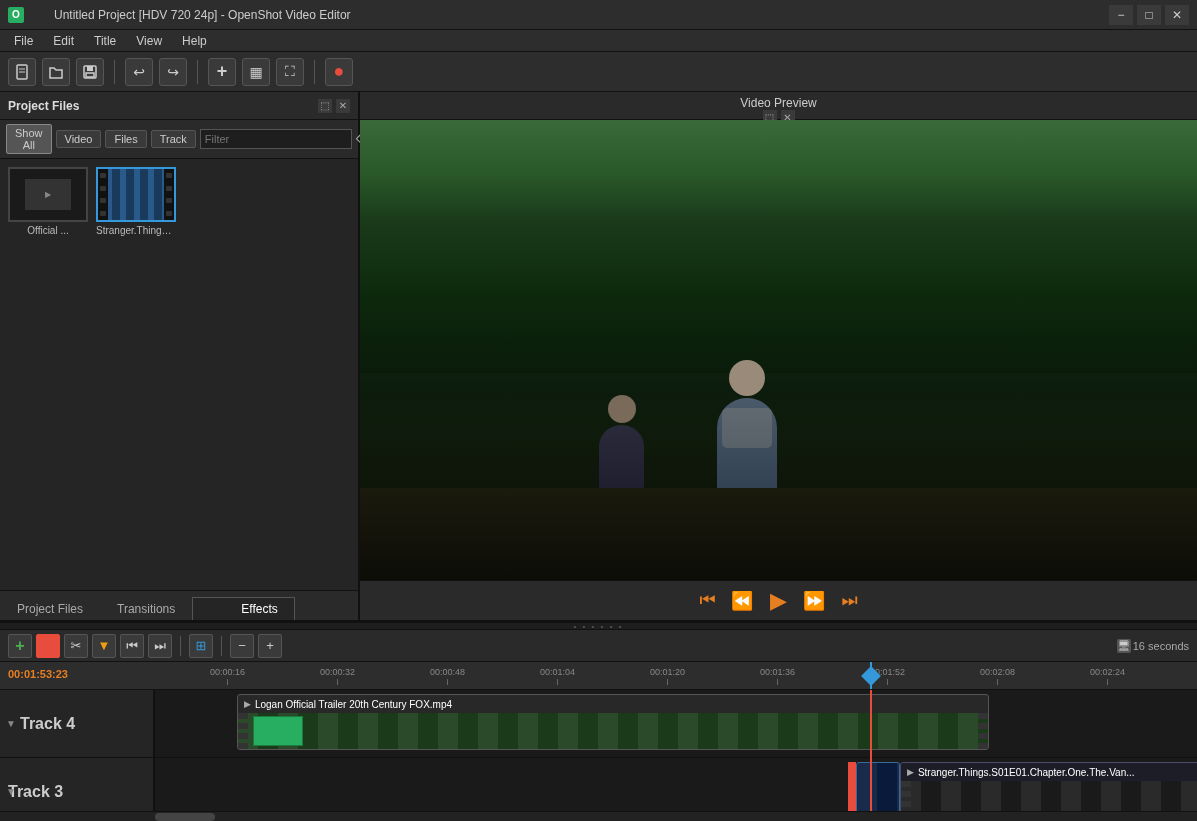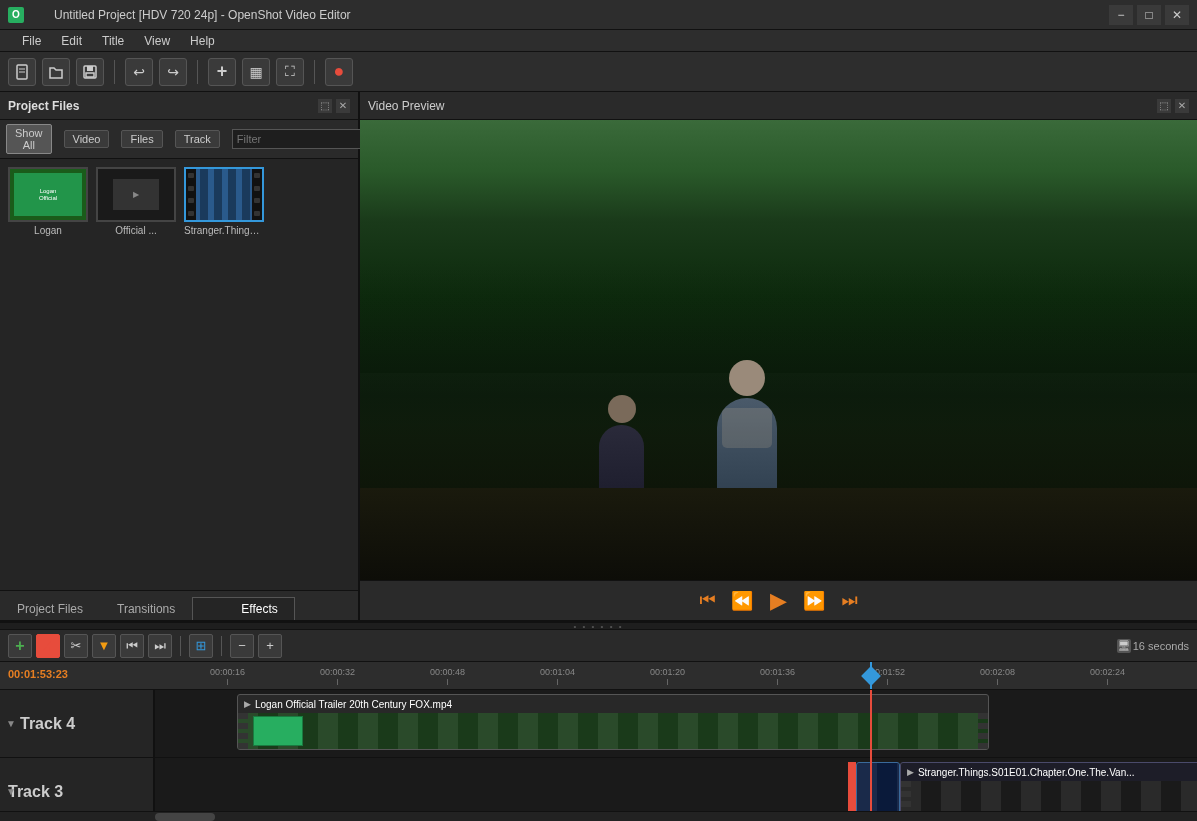--- a/index.html
+++ b/index.html
@@ -58,7 +58,7 @@
       height: 22px;
       display: flex;
       align-items: center;
-      padding: 0 12px;
+      padding: 0 4px;
       border-bottom: 1px solid #111;
     }
     #menubar .menu-item {

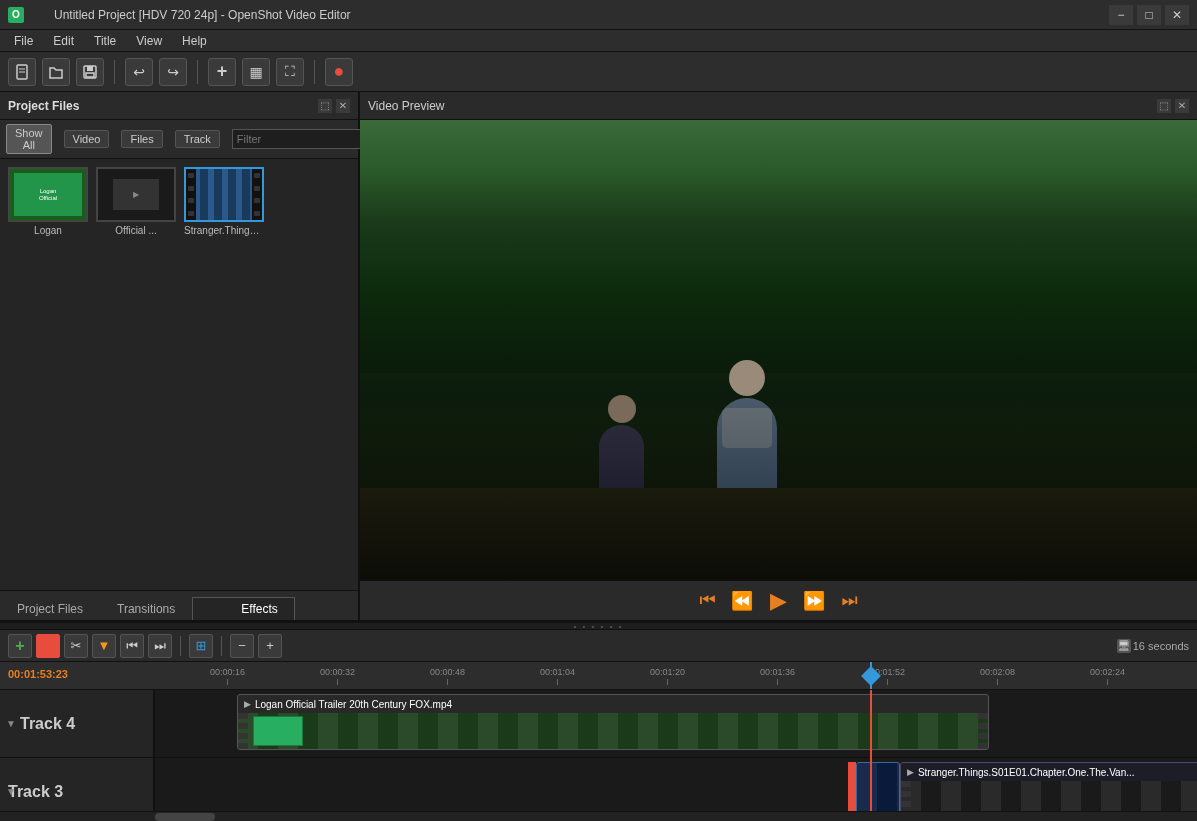--- a/index.html
+++ b/index.html
@@ -325,6 +325,7 @@
       justify-content: space-between;
       border-bottom: 1px solid #111;
       height: 28px;
+      flex-direction: column;
     }
 
     #video-canvas {

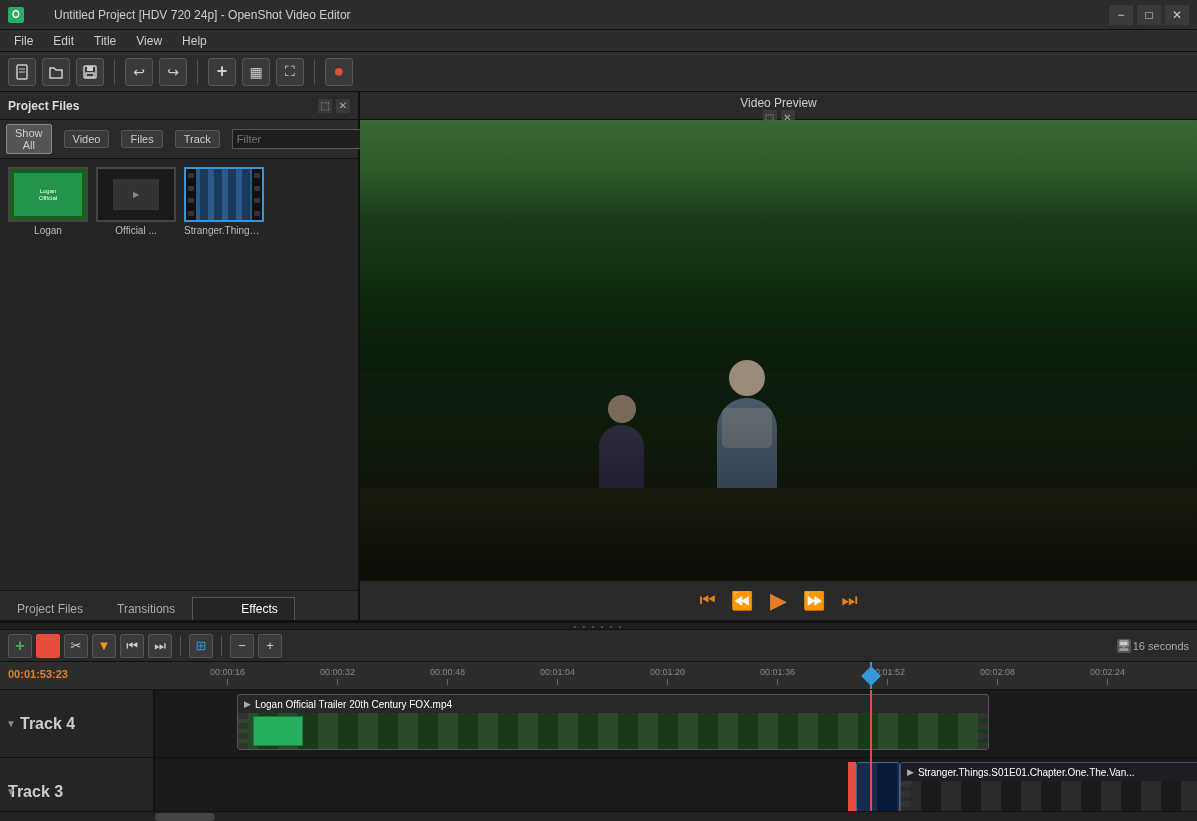--- a/index.html
+++ b/index.html
@@ -147,7 +147,7 @@
       display: flex;
       align-items: center;
       padding: 4px 6px;
-      gap: 12px;
+      gap: 4px;
       background: #2a2a2a;
       border-bottom: 1px solid #111;
     }

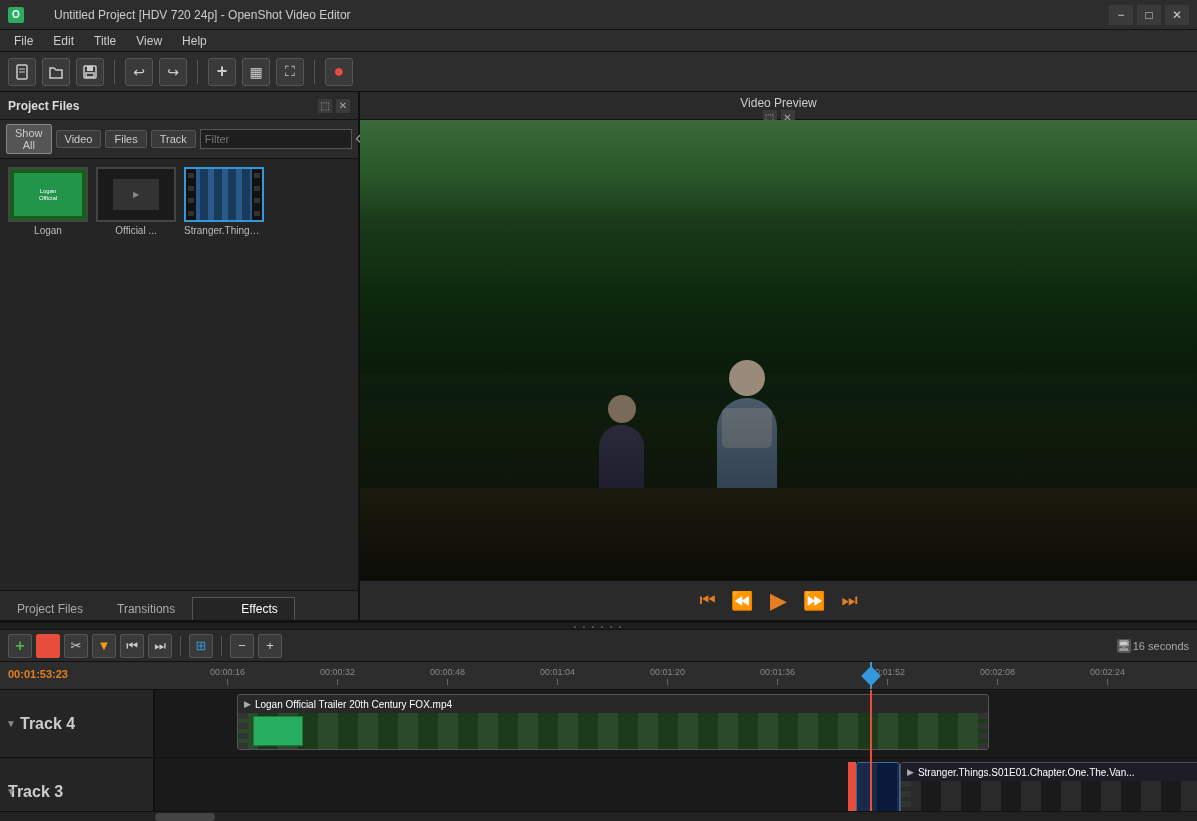--- a/index.html
+++ b/index.html
@@ -700,14 +700,6 @@
 
       <div id="files-grid">
 
-        <div class="file-item">
-          <div class="file-thumb" style="border-color:#444;">
-            <div class="thumb-bg thumb-logan">
-              <div class="thumb-logan-text">Logan<br>Official</div>
-            </div>
-          </div>
-          <span class="file-label">Logan</span>
-        </div>
 
         <div class="file-item">
           <div class="file-thumb" style="border-color:#444;">

